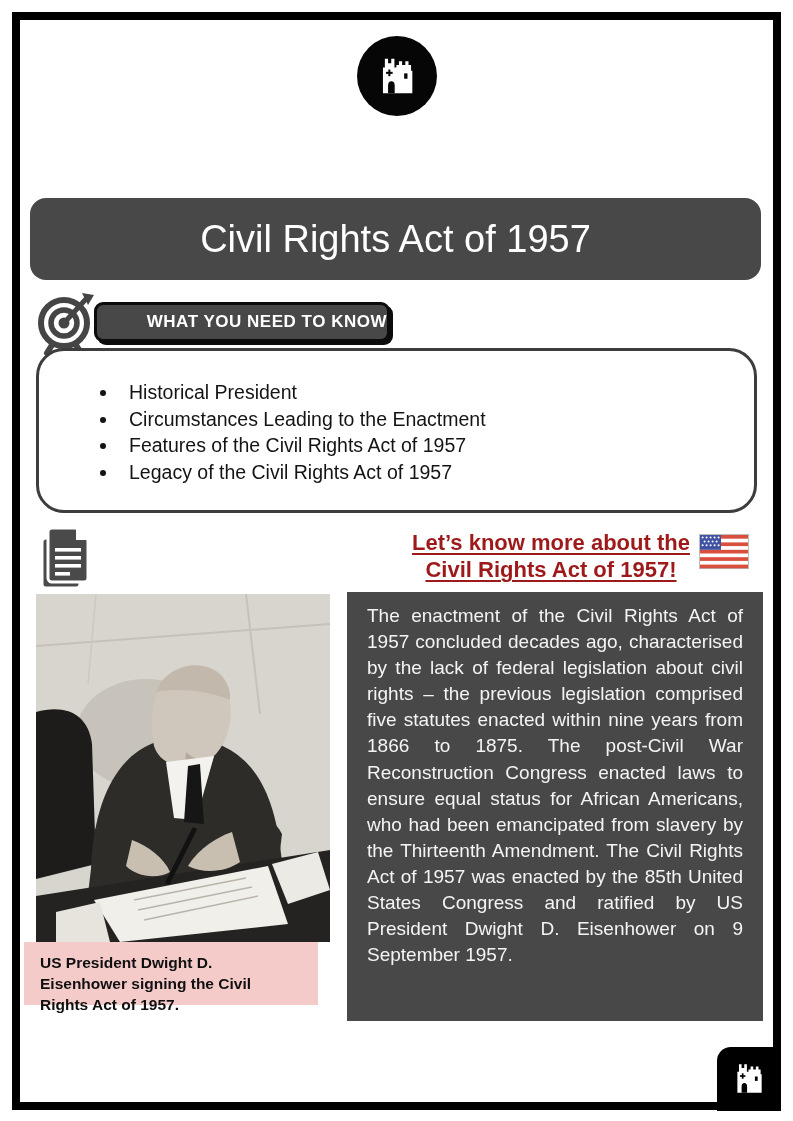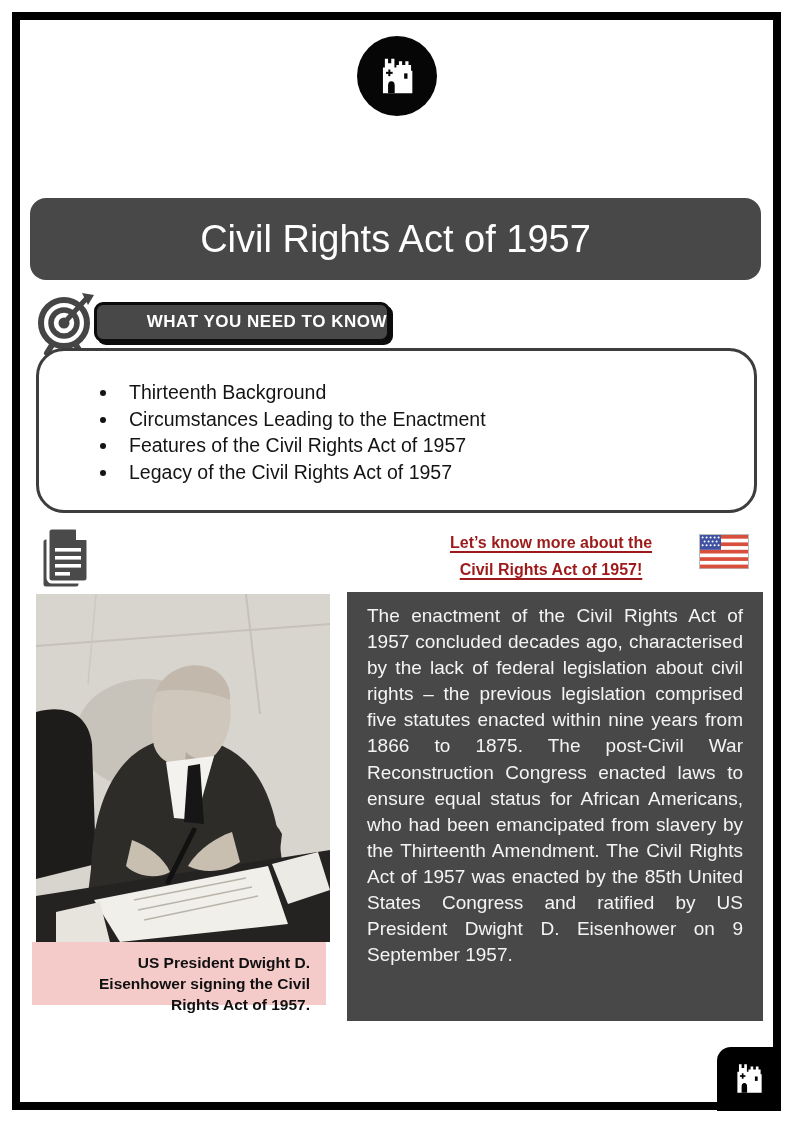--- a/index.html
+++ b/index.html
@@ -125,7 +125,7 @@
 
   <div id="know-box">
     <ul>
-      <li>Thirteenth Background</li>
+      <li>Historical President</li>
       <li>Circumstances Leading to the Enactment</li>
       <li>Features of the Civil Rights Act of 1957</li>
       <li>Legacy of the Civil Rights Act of 1957</li>

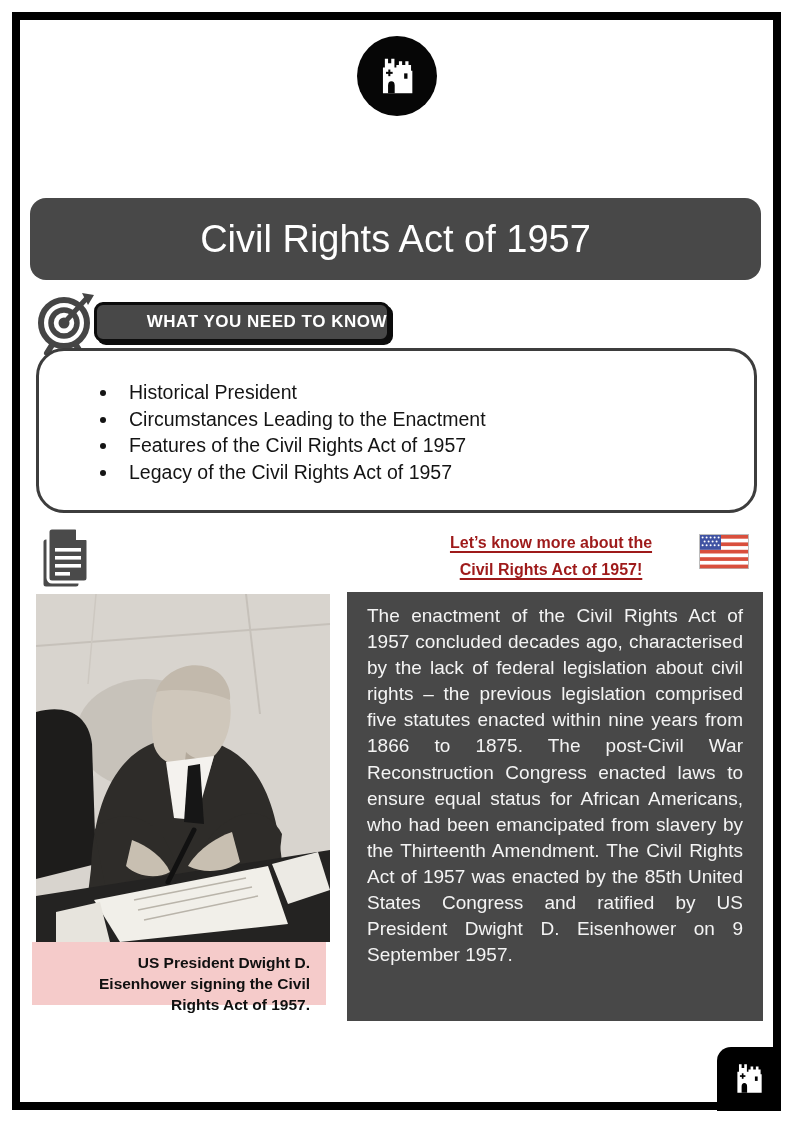--- a/index.html
+++ b/index.html
@@ -52,7 +52,7 @@
   
   #cta{
     position:absolute;left:408px;top:529px;width:286px;text-align:center;
-    color:#9e1a1a;font-size:16px;font-weight:700;line-height:27px;cursor:pointer;
+    color:#9e1a1a;font-size:22px;font-weight:700;line-height:27px;cursor:pointer;
   }
   #cta .cta-line{text-decoration:underline;text-decoration-thickness:2px;text-underline-offset:3px;}
   #flag-icon{position:absolute;left:699px;top:534px;}

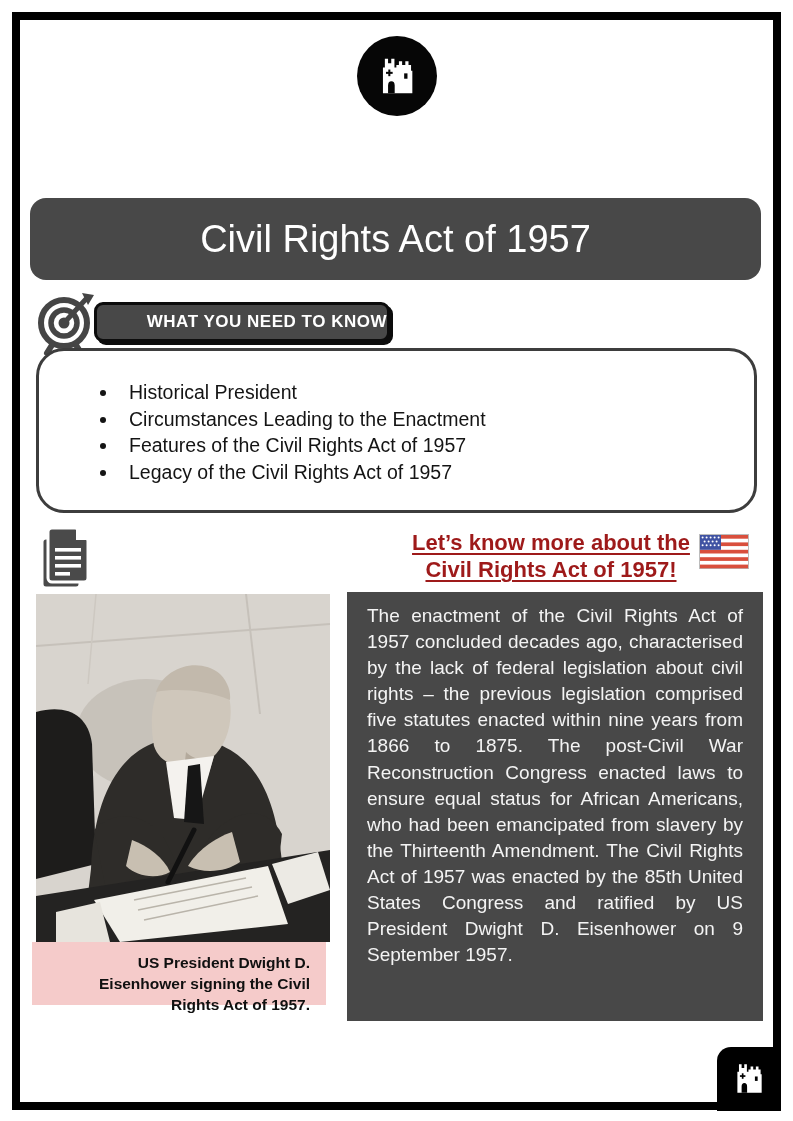--- a/index.html
+++ b/index.html
@@ -61,8 +61,8 @@
     position:absolute;left:36px;top:594px;width:294px;height:348px;background:#d8d4ce;overflow:hidden;
   }
   #photo-caption{
-    position:absolute;left:32px;top:942px;width:294px;height:63px;background:#f5cbca;
-    box-sizing:border-box;padding:10px 16px 0 16px;text-align:right;
+    position:absolute;left:24px;top:942px;width:294px;height:63px;background:#f5cbca;
+    box-sizing:border-box;padding:10px 16px 0 16px;text-align:left;
     font-size:15.5px;font-weight:700;color:#101010;line-height:21px;
   }
   

